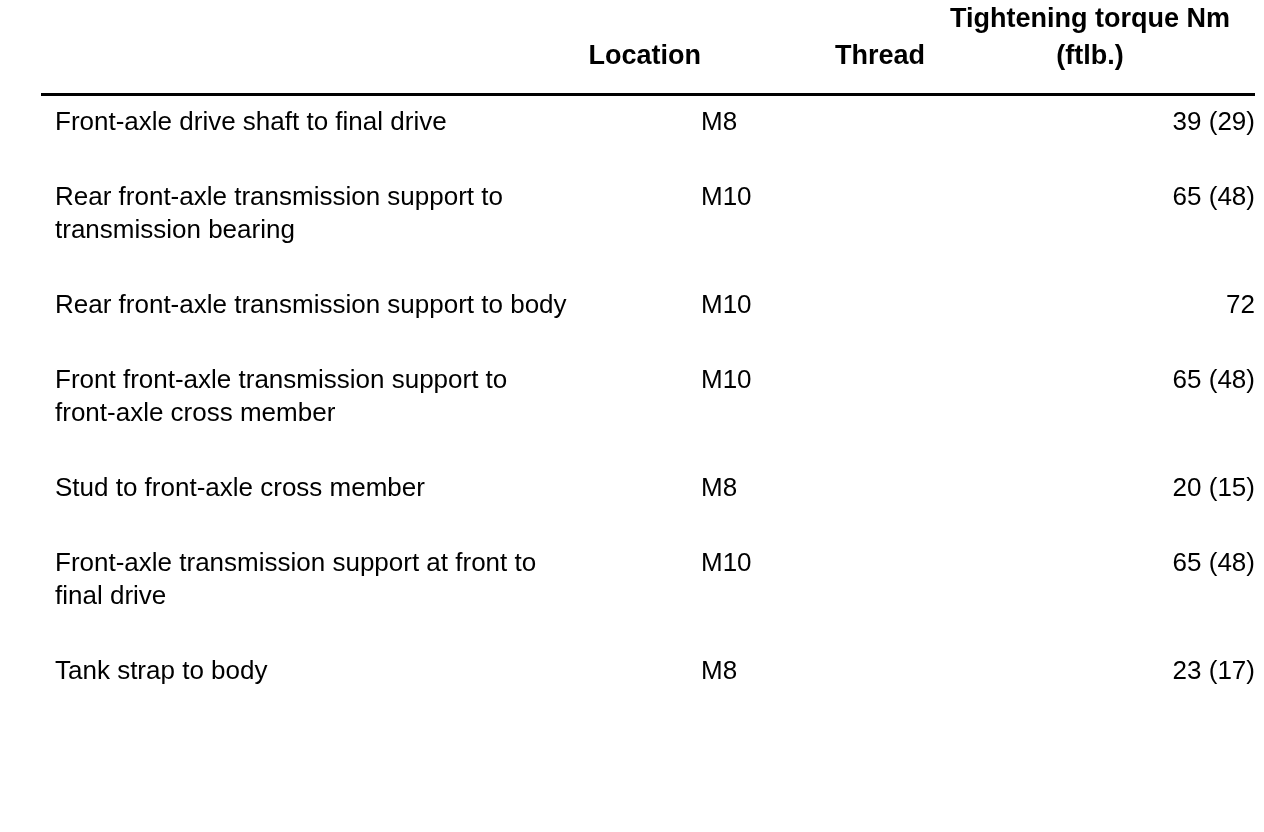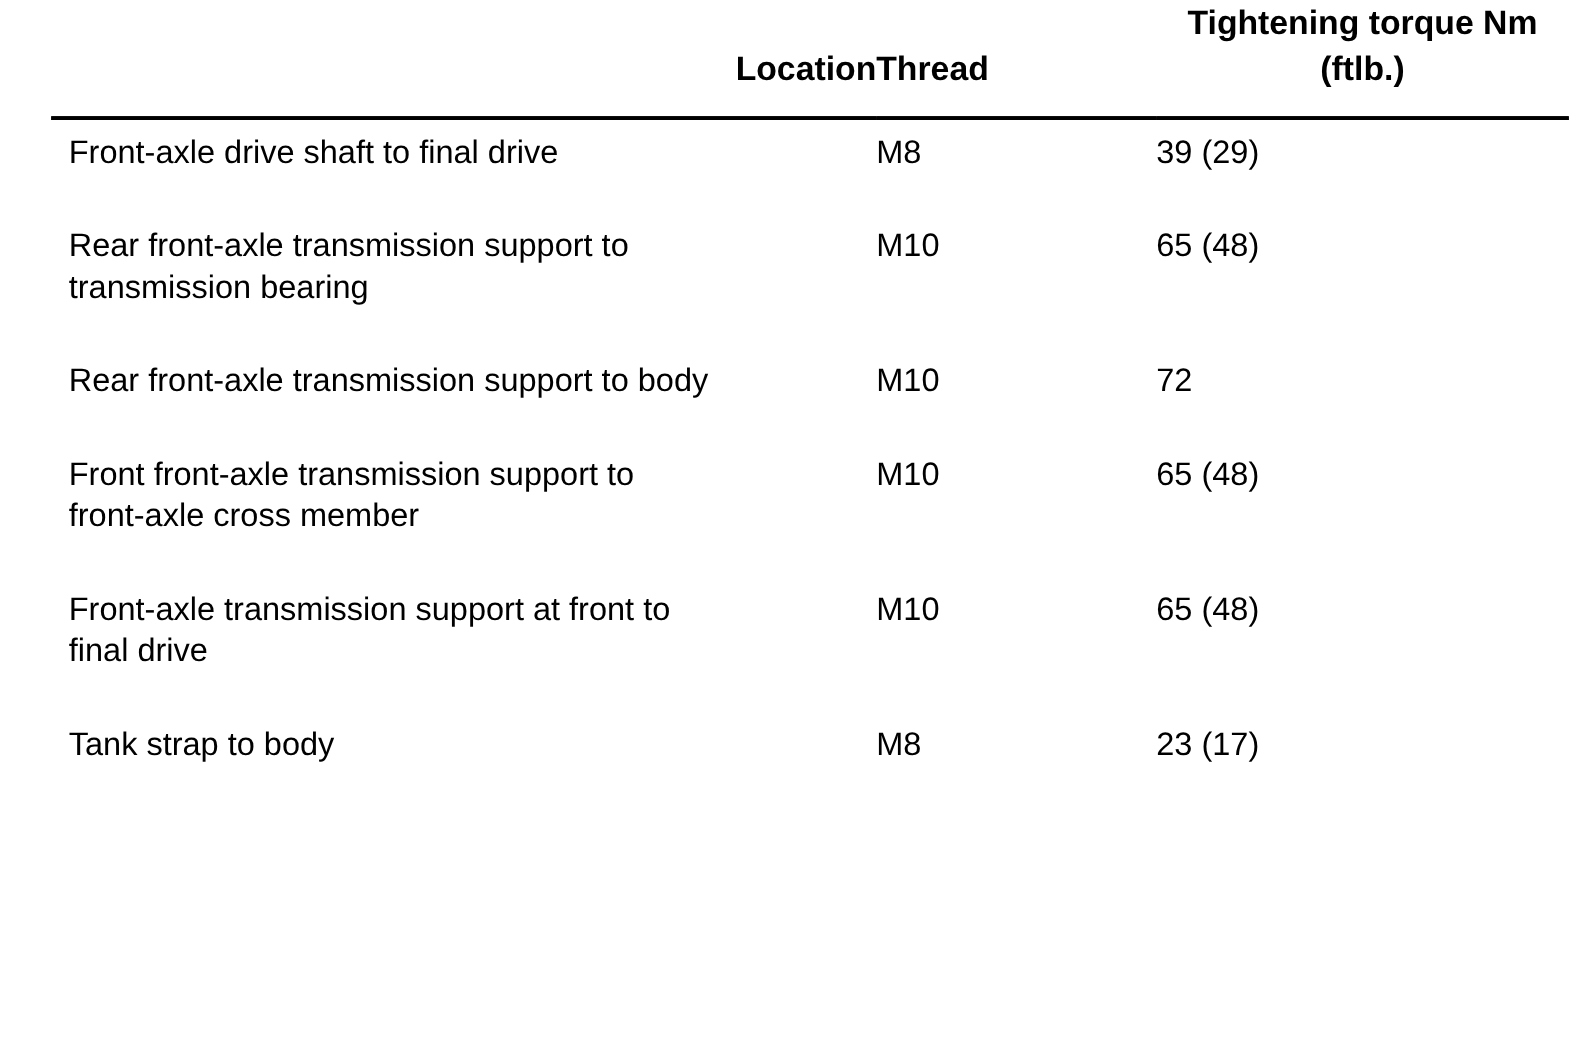--- a/index.html
+++ b/index.html
@@ -54,7 +54,7 @@
     padding-left: 14px;
   }
   th.h-thread {
-    text-align: left;
+    text-align: right;
   }
   th.h-torque {
     text-align: center;

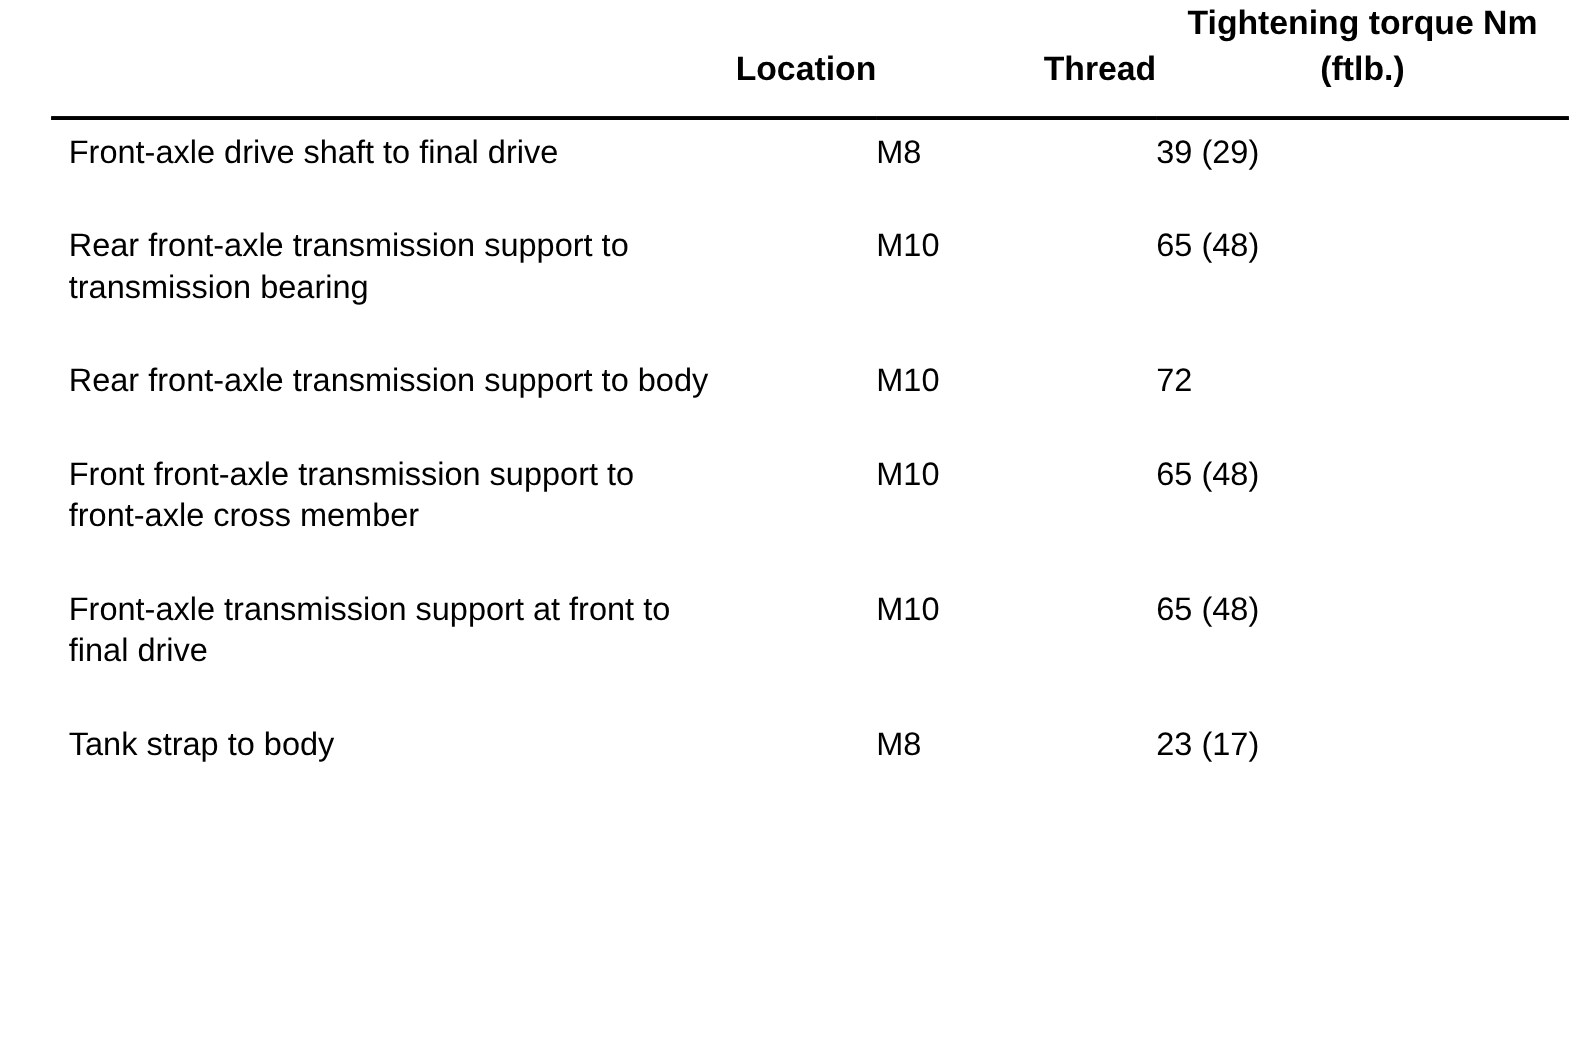--- a/index.html
+++ b/index.html
@@ -81,7 +81,7 @@
   td.c-thread {
   }
   td.c-torque {
-    text-align: left;
+    text-align: right;
   }
 
   

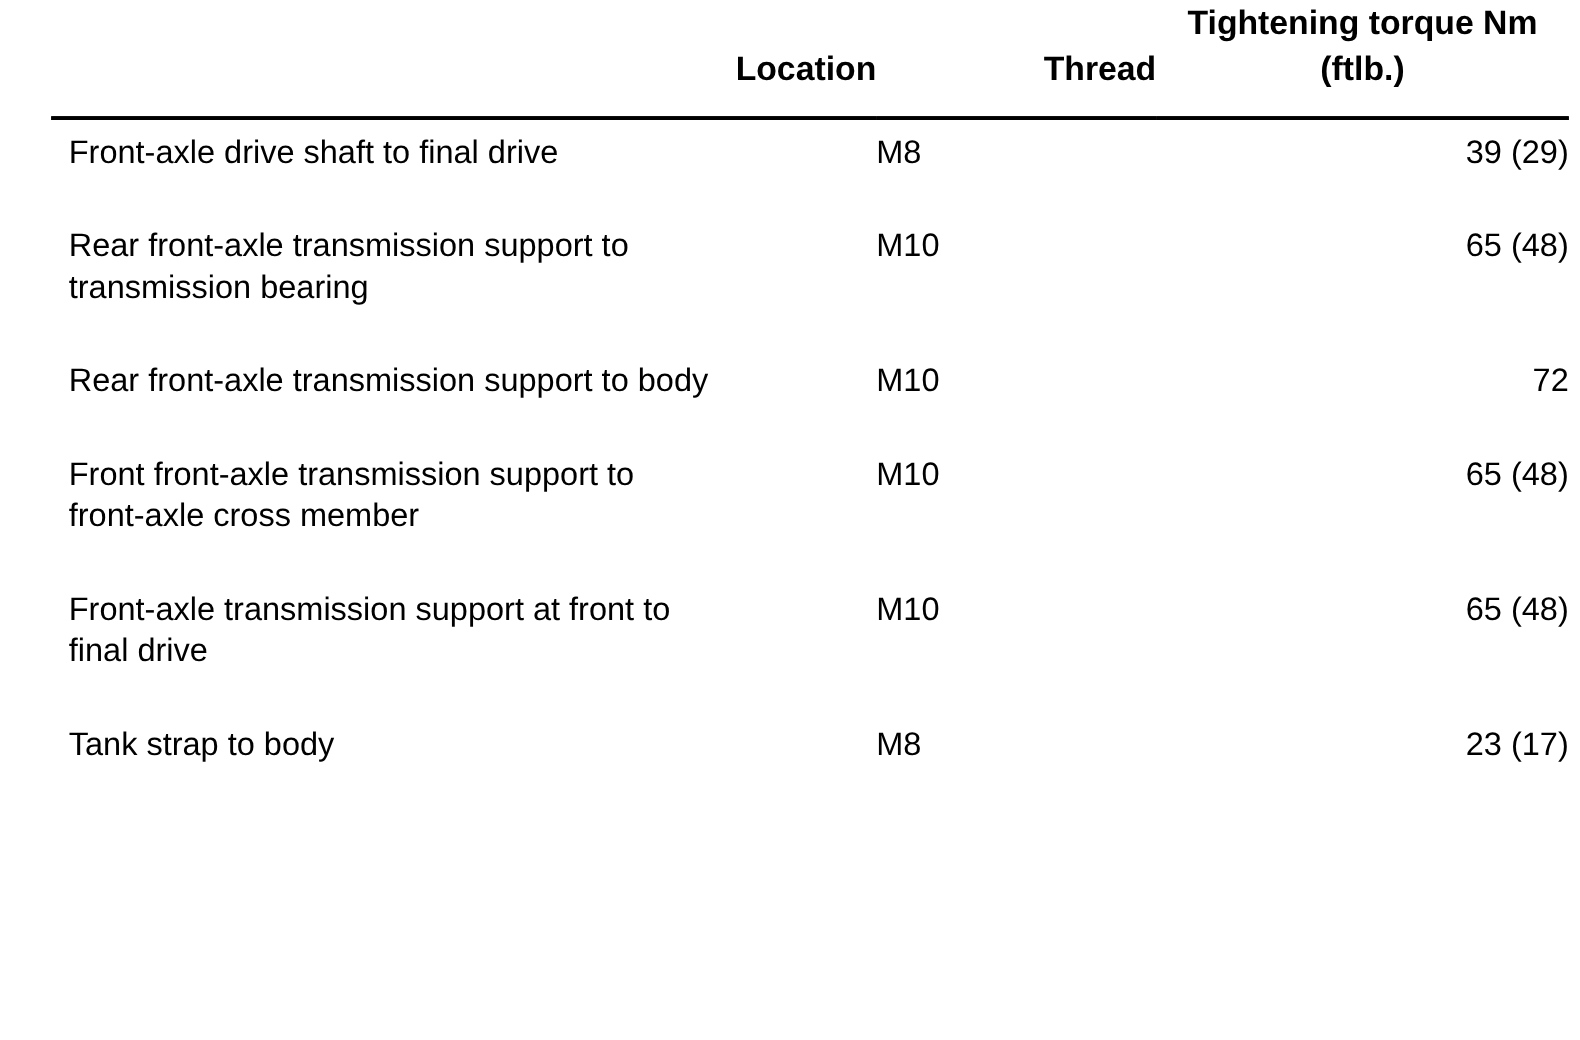--- a/index.html
+++ b/index.html
@@ -151,6 +151,14 @@
         <td class="c-torque">65 (48)</td>
       </tr>
 
+      <tr>
+        <td class="c-location">
+          <span class="loc-line">Stud to front-axle cross member</span>
+
+        </td>
+        <td class="c-thread">M8</td>
+        <td class="c-torque">20 (15)</td>
+      </tr>
 
       <tr>
         <td class="c-location">

